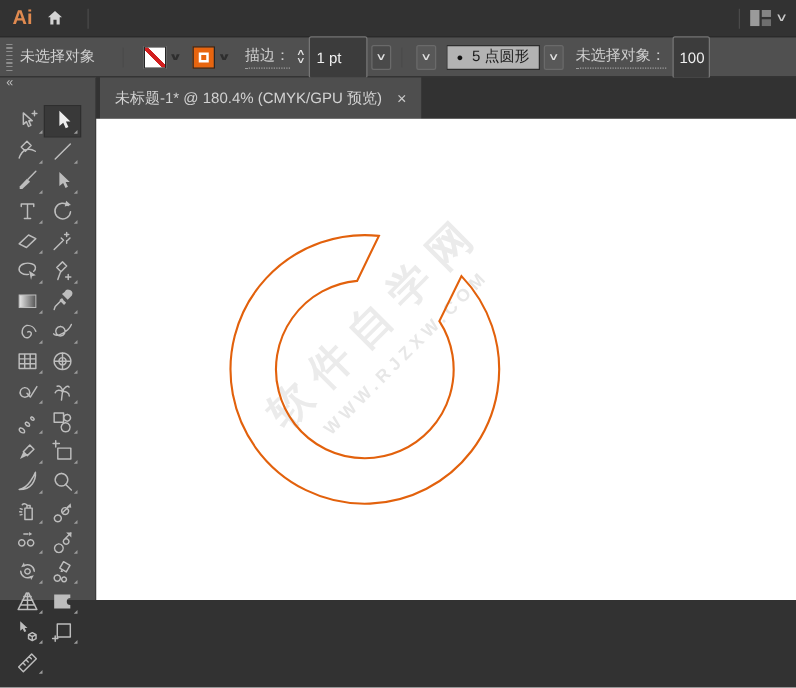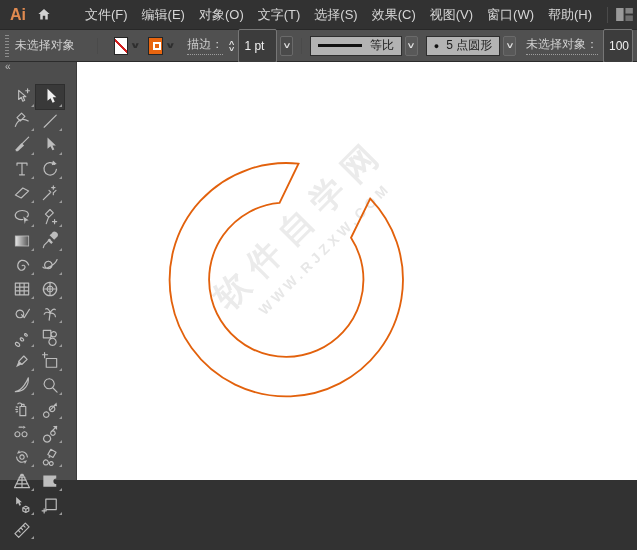--- a/index.html
+++ b/index.html
@@ -105,17 +105,6 @@
       </svg>
     </span>
     <span class="vsep"></span>
-    <div id="menu-items">
-        <span class="menu-item">文件(F)</span>
-        <span class="menu-item">编辑(E)</span>
-        <span class="menu-item">对象(O)</span>
-        <span class="menu-item">文字(T)</span>
-        <span class="menu-item">选择(S)</span>
-        <span class="menu-item">效果(C)</span>
-        <span class="menu-item">视图(V)</span>
-        <span class="menu-item">窗口(W)</span>
-        <span class="menu-item">帮助(H)</span>
-      </div>
     <div id="menubar-right">
       <span class="vsep"></span>
       <span style="display:flex;align-items:center;">

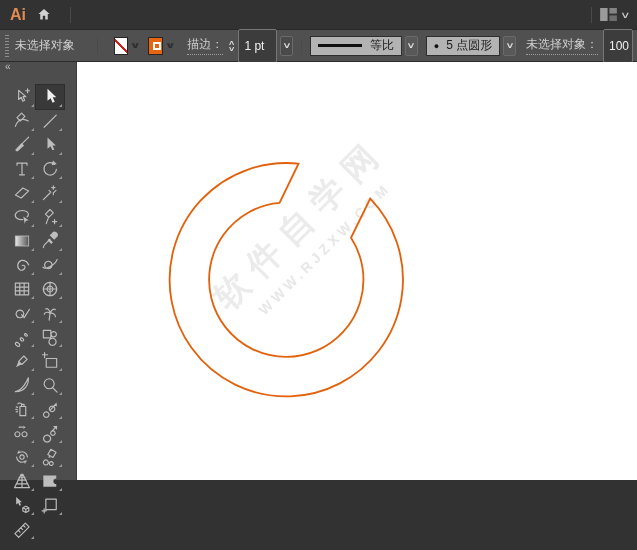--- a/index.html
+++ b/index.html
@@ -138,10 +138,6 @@
         <span>∨</span>
       </span>
     <span class="vsep"></span>
-    <span class="light-drop">
-      <span class="profile-line"></span>
-      <span>等比</span>
-    </span>
     <span class="drop-chev-btn" style="background:#585858;">
         <span>∨</span>
       </span>

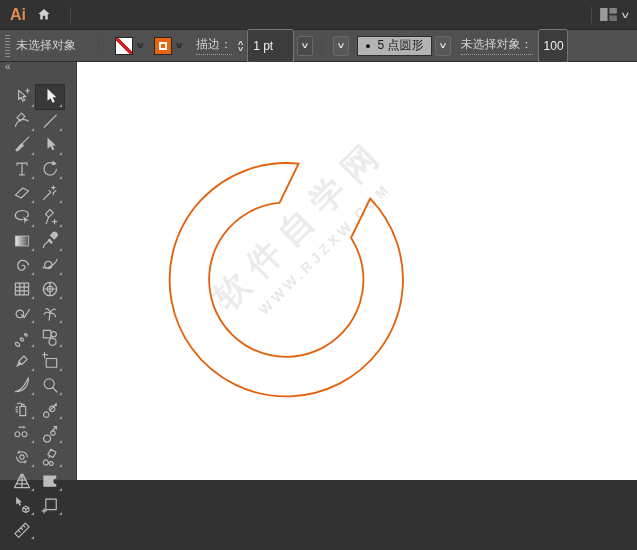--- a/index.html
+++ b/index.html
@@ -366,6 +366,12 @@
     </div>
 
     <div id="main-col">
+      <div id="tabbar">
+        <div id="doc-tab">
+          <span>未标题-1* @ 180.4% (CMYK/GPU 预览)</span>
+          <span id="tab-close">×</span>
+        </div>
+      </div>
       <div id="canvas">
         <div id="watermark">
           <div id="wm-line1">软件自学网</div>

